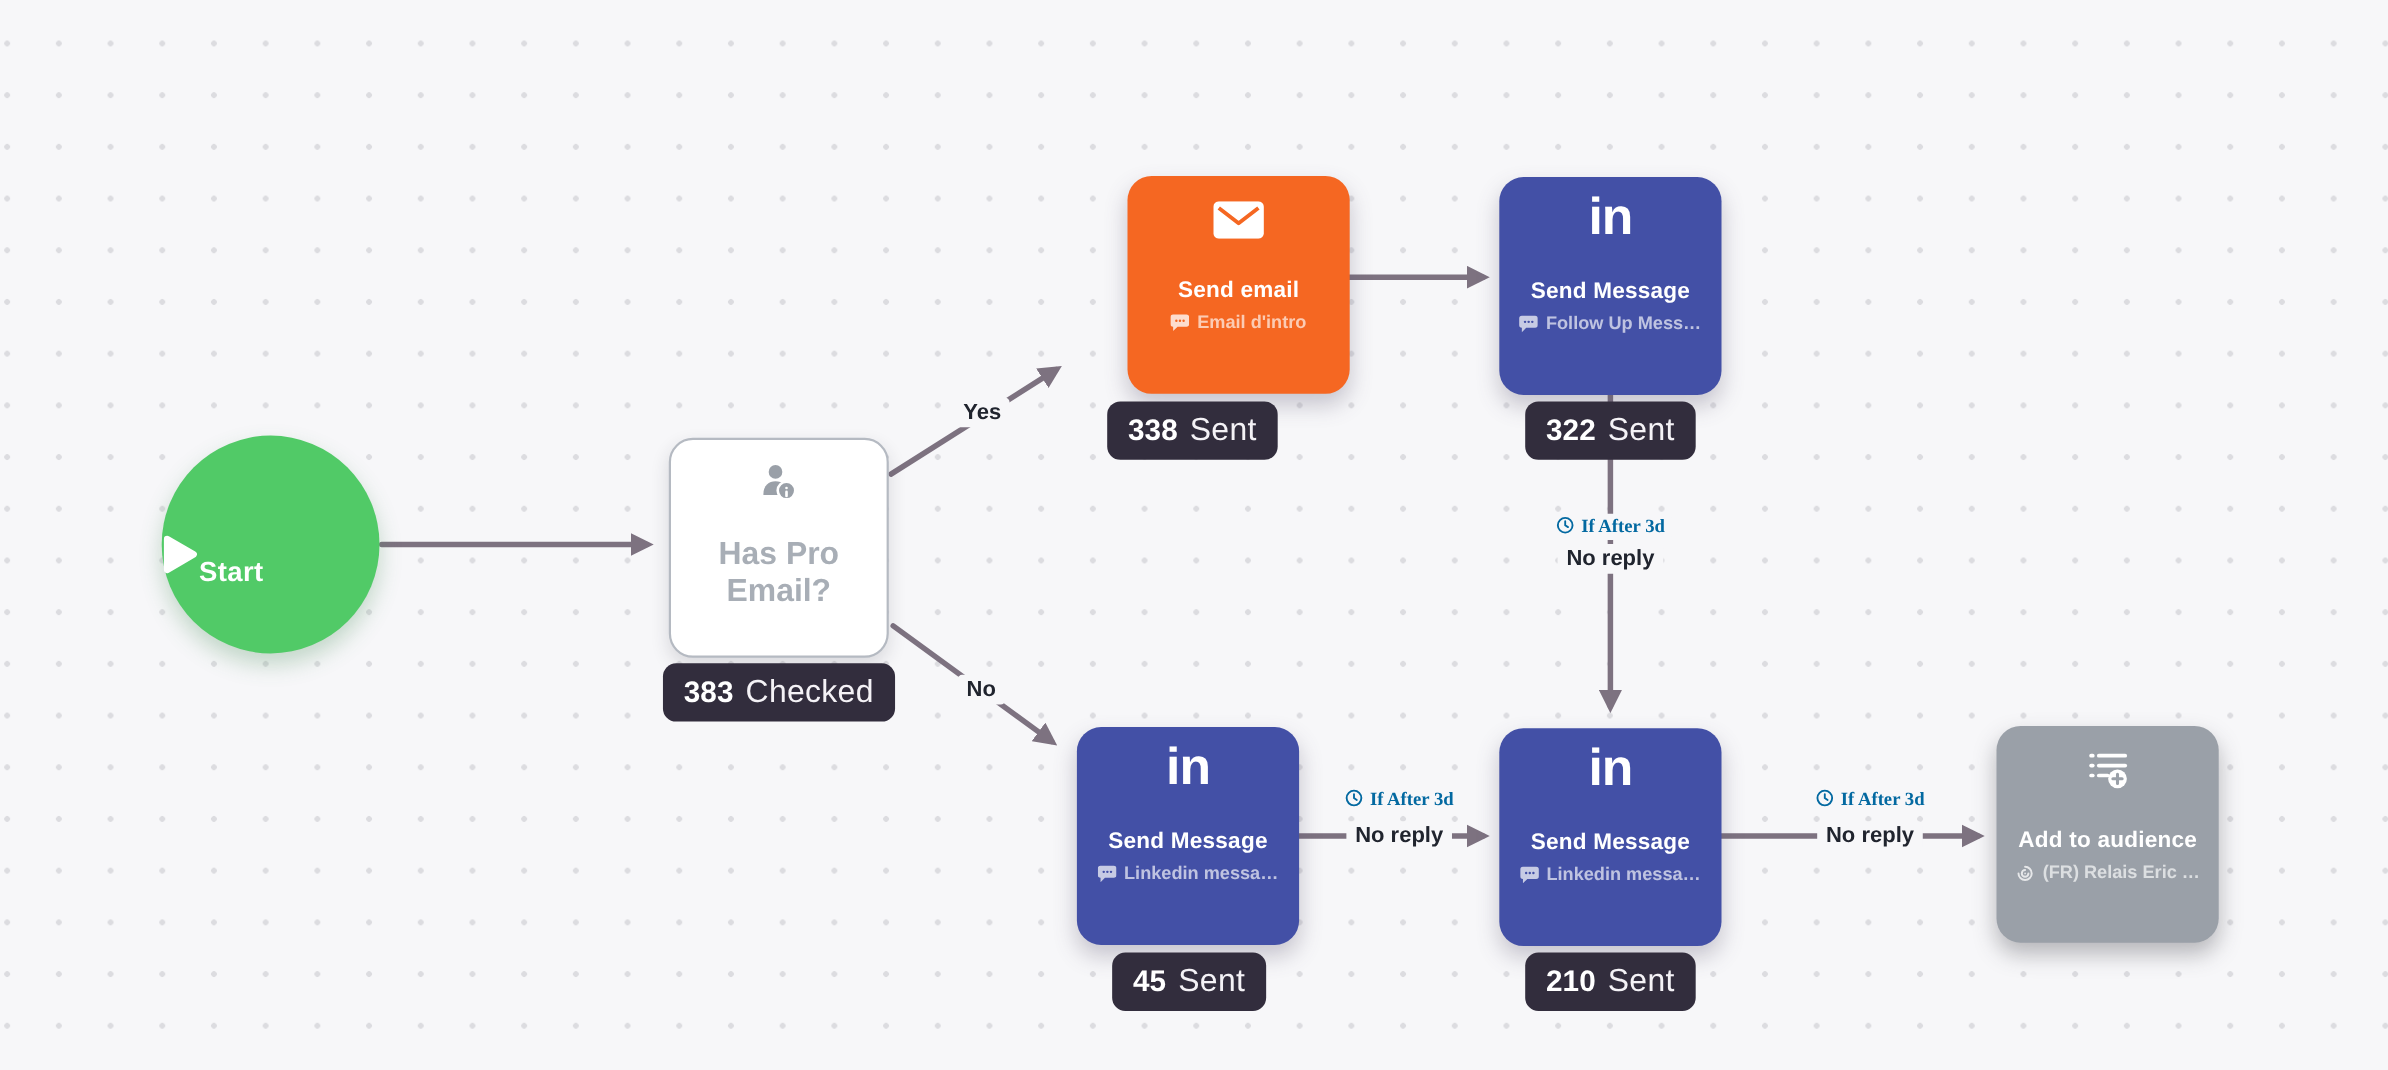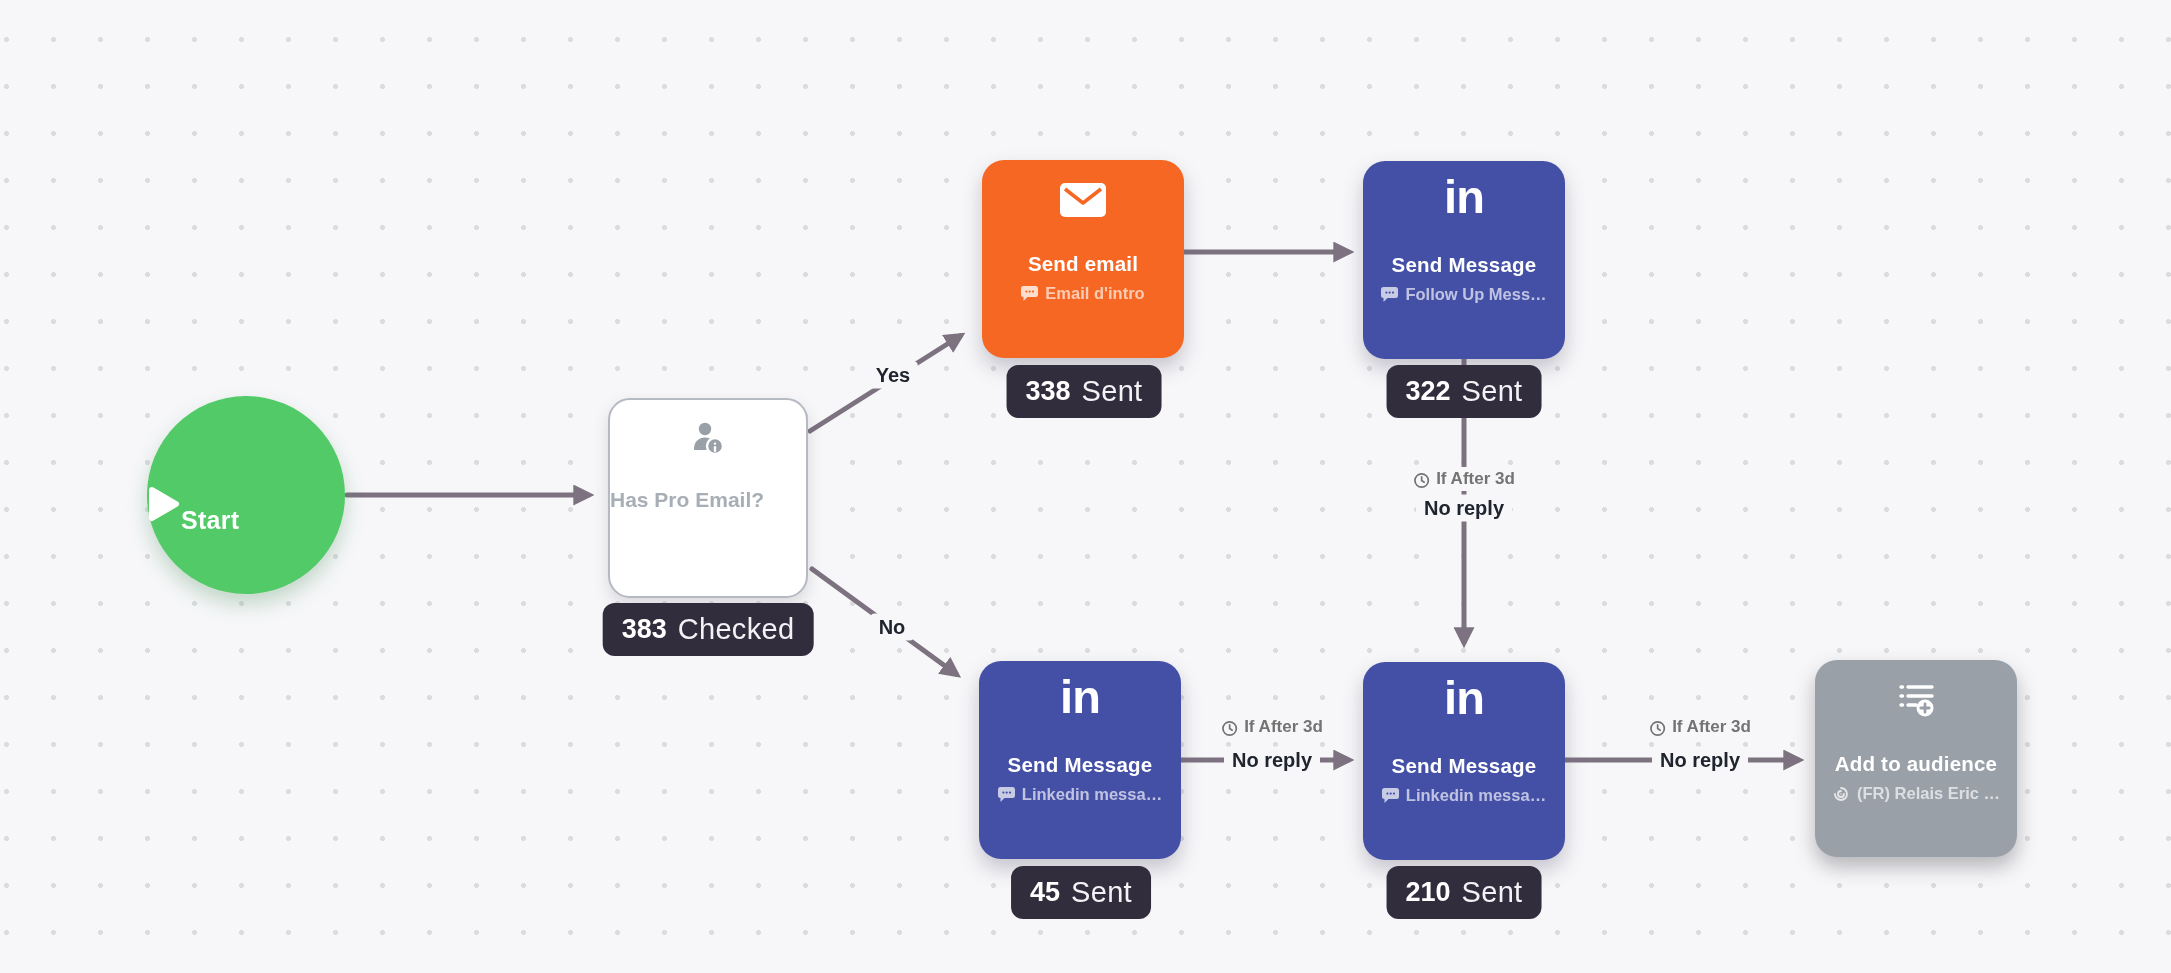--- a/index.html
+++ b/index.html
@@ -22,7 +22,7 @@
     box-shadow:0 10px 20px rgba(85,80,105,.30);
     cursor:pointer;
   }
-  .card.orange{background:var(--email-orange,#f56722);}
+  .card.orange{background:var(--email-orange,#f56722);margin-left:43px;}
   .card.indigo{background:var(--linkedin-indigo,#4350a6);}
   .card.gray{background:var(--audience-gray,#9aa0a8);box-shadow:0 10px 20px rgba(60,60,70,.35);}
   .card.white{

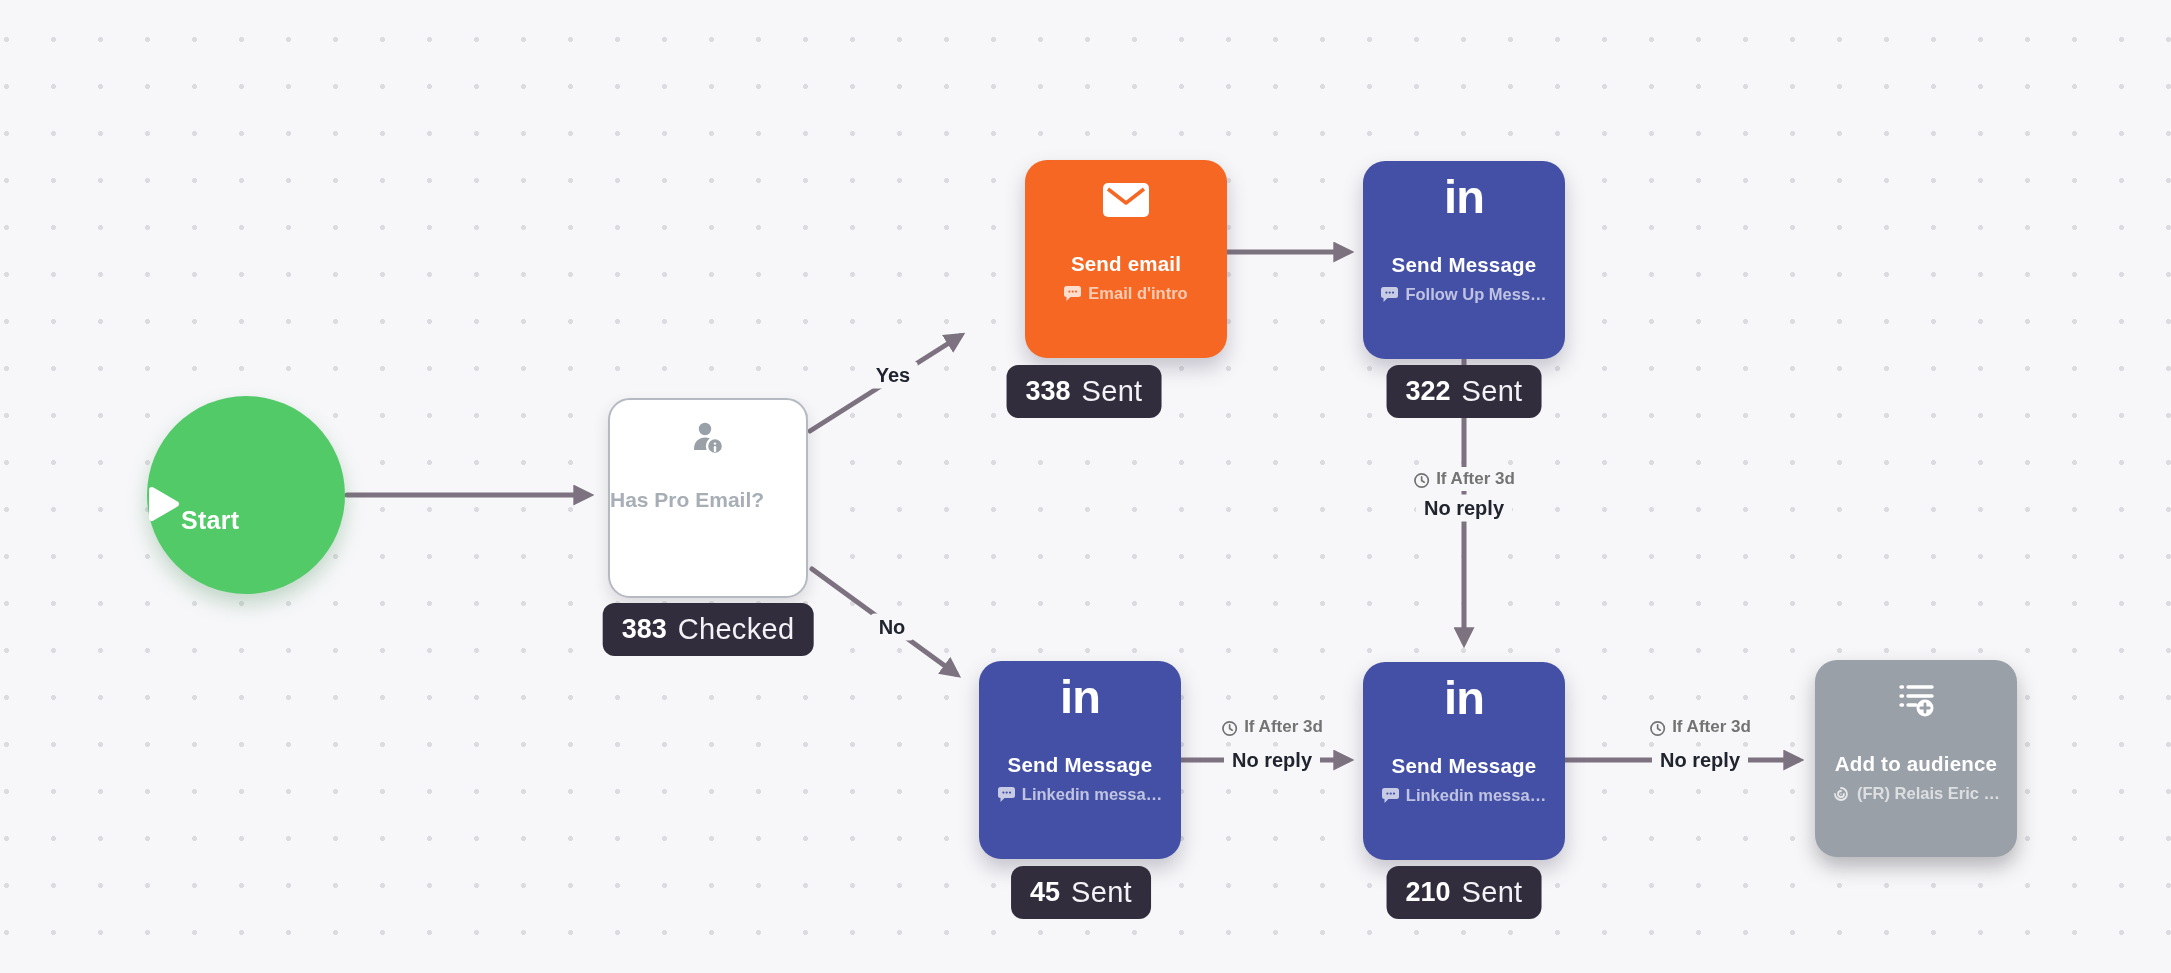--- a/index.html
+++ b/index.html
@@ -66,9 +66,9 @@
   .edge-label{position:absolute;transform:translate(-50%,-50%);white-space:nowrap;}
   .lbl-dark{font-size:20px;font-weight:700;color:#20242e;
     background:#f7f7f9;padding:2px 8px;border-radius:4px;}
-  .lbl-gray{font-size:17px;font-weight:700;color:#737373;
-    display:flex;align-items:flex-end;gap:6px;
-    background:#f7f7f9;padding:2px 6px;border-radius:4px;}
+  .lbl-gray{font-size:17px;font-weight:700;color:#0369a1;
+    display:flex;align-items:flex-start;gap:6px;
+    background:#f7f7f9;padding:2px 6px;border-radius:4px;font-family:Liberation Serif, serif;}
   .lbl-gray svg{flex:0 0 auto;}
 </style>
 </head>

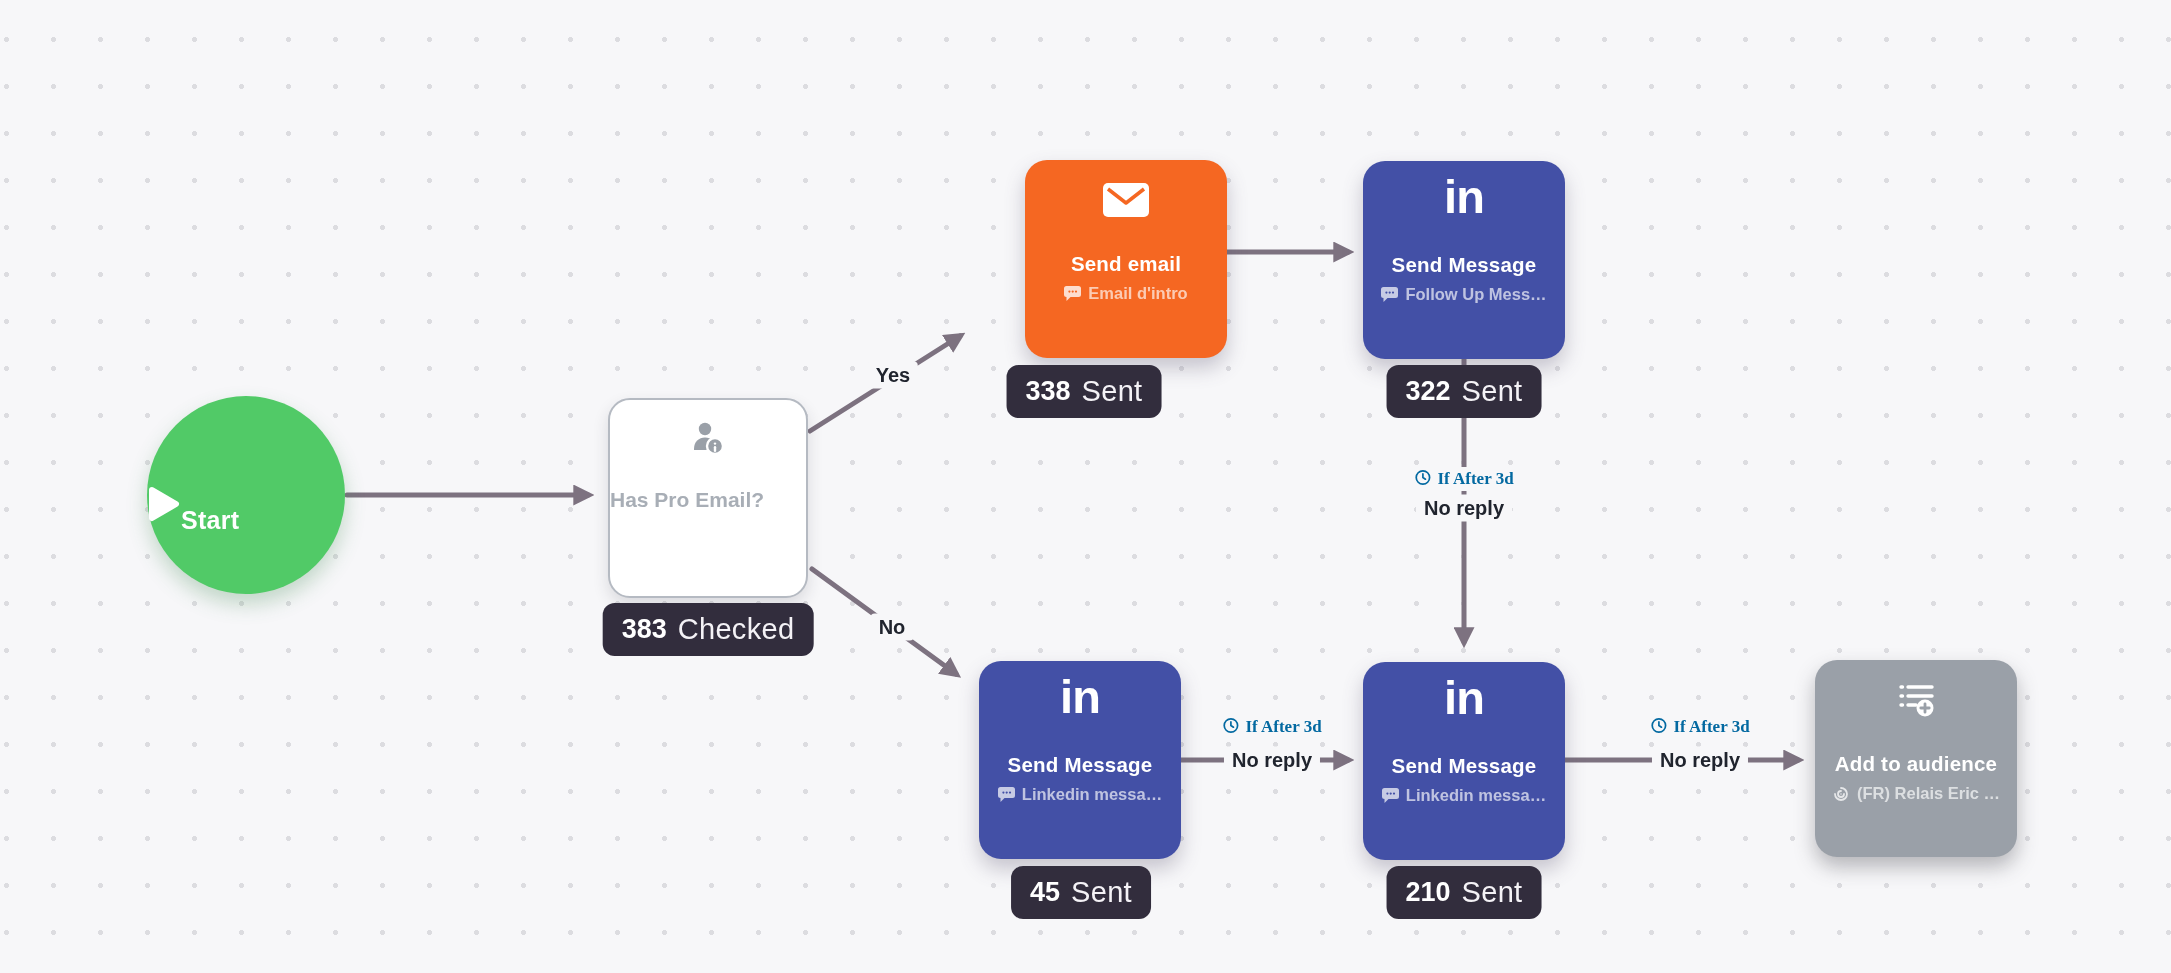--- a/index.html
+++ b/index.html
@@ -40,8 +40,8 @@
     font-size:16.5px;font-weight:700;color:rgba(255,255,255,.66);}
   .node-subtitle .sub-text{max-width:160px;white-space:nowrap;overflow:hidden;}
 
-  .cond-title{position:absolute;top:88px;left:0;width:100%;text-align:left;
-    font-size:21px;font-weight:700;color:#a8aeb6;}
+  .cond-title{position:absolute;top:88px;left:0;width:100%;text-align:center;
+    font-size:29px;font-weight:700;color:#a8aeb6;}
 
   .circle{
     width:198px;height:198px;border-radius:50%;

